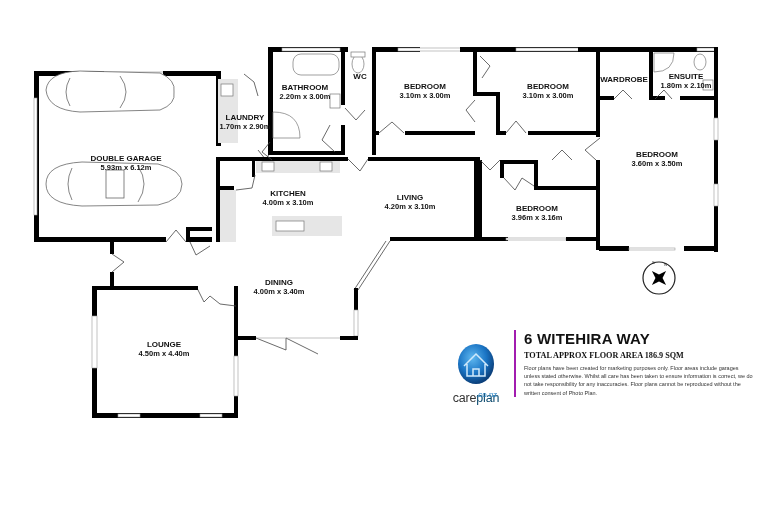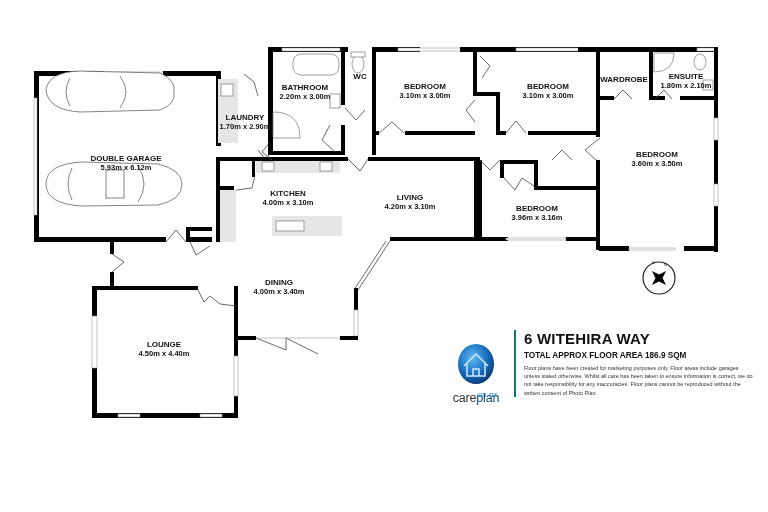--- a/index.html
+++ b/index.html
@@ -13,7 +13,7 @@
   .car { fill: #fff; stroke: #666; stroke-width: 0.8; }
   .room-name { font-family: "Liberation Sans", sans-serif; font-weight: bold; font-size: 8px; fill: #111; text-anchor: middle; }
   .room-dim { font-family: "Liberation Sans", sans-serif; font-weight: bold; font-size: 7.5px; fill: #111; text-anchor: middle; }
-  .info { position: absolute; left: 514px; top: 330px; width: 230px; border-left: 2px solid #0f766e; padding-left: 8px; }
+  .info { position: absolute; left: 514px; top: 330px; width: 230px; border-left: 2px solid #a21caf; padding-left: 8px; }
   .addr { font-family: "Liberation Sans", sans-serif; font-weight: bold; font-size: 15px; color: #111; margin: 0; line-height: 17px; letter-spacing: 0.2px; }
   .area { font-family: Liberation Sans, sans-serif; font-weight: bold; font-size: 8.2px; color: #111; margin-top: 4px; }
   .disc { font-family: "Liberation Sans", sans-serif; font-size: 5.5px; color: #333; margin-top: 4px; line-height: 8.2px; }

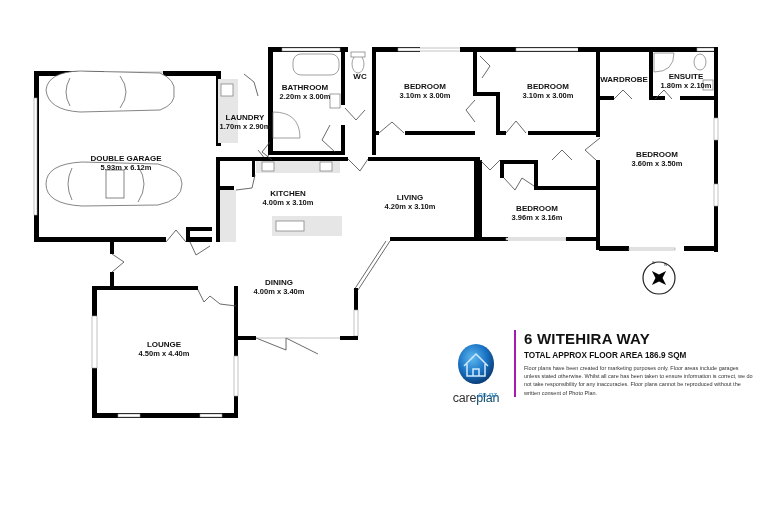--- a/index.html
+++ b/index.html
@@ -15,7 +15,7 @@
   .room-dim { font-family: "Liberation Sans", sans-serif; font-weight: bold; font-size: 7.5px; fill: #111; text-anchor: middle; }
   .info { position: absolute; left: 514px; top: 330px; width: 230px; border-left: 2px solid #a21caf; padding-left: 8px; }
   .addr { font-family: "Liberation Sans", sans-serif; font-weight: bold; font-size: 15px; color: #111; margin: 0; line-height: 17px; letter-spacing: 0.2px; }
-  .area { font-family: Liberation Sans, sans-serif; font-weight: bold; font-size: 8.2px; color: #111; margin-top: 4px; }
+  .area { font-family: Liberation Serif, serif; font-weight: bold; font-size: 8.2px; color: #111; margin-top: 4px; }
   .disc { font-family: "Liberation Sans", sans-serif; font-size: 5.5px; color: #333; margin-top: 4px; line-height: 8.2px; }
   .logo { position: absolute; left: 440px; top: 336px; width: 72px; height: 80px; }
   .logo-word { position: absolute; left: 440px; top: 391px; width: 72px; text-align: center; font-family: "Liberation Sans", sans-serif; font-size: 12.5px; color: #333; letter-spacing: -0.2px; }

